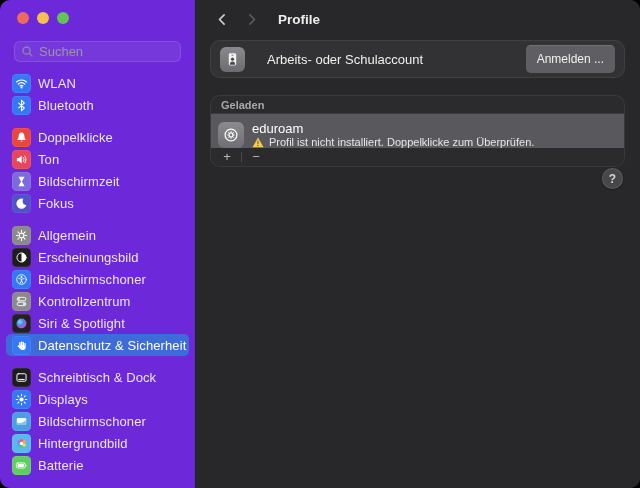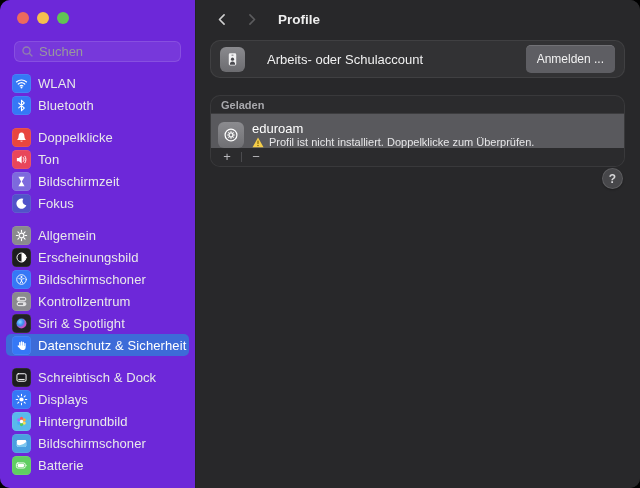--- a/index.html
+++ b/index.html
@@ -266,6 +266,15 @@
             <span class="nav-label">Displays</span>
           </div>
           <div class="nav-item">
+            <span class="nav-icon" style="background: rgb(74, 159, 224);">
+              <svg viewBox="0 0 16 16">
+                <rect x="2.2" y="3.6" width="11.6" height="8.8" rx="1.5" fill="#fff"></rect>
+                <path d="M2.2 9 Q7 12.4 13.8 6.2 V10.9 a1.5 1.5 0 0 1 -1.5 1.5 H3.7 a1.5 1.5 0 0 1 -1.5 -1.5 Z" fill="#7ec8f0"></path>
+              </svg>
+            </span>
+            <span class="nav-label">Bildschirmschoner</span>
+          </div>
+          <div class="nav-item">
             <span class="nav-icon" style="background: rgb(89, 185, 236);">
               <svg viewBox="0 0 16 16">
                 <g>
@@ -280,15 +289,6 @@
               </svg>
             </span>
             <span class="nav-label">Hintergrundbild</span>
-          </div>
-          <div class="nav-item">
-            <span class="nav-icon" style="background: rgb(74, 159, 224);">
-              <svg viewBox="0 0 16 16">
-                <rect x="2.2" y="3.6" width="11.6" height="8.8" rx="1.5" fill="#fff"></rect>
-                <path d="M2.2 9 Q7 12.4 13.8 6.2 V10.9 a1.5 1.5 0 0 1 -1.5 1.5 H3.7 a1.5 1.5 0 0 1 -1.5 -1.5 Z" fill="#7ec8f0"></path>
-              </svg>
-            </span>
-            <span class="nav-label">Bildschirmschoner</span>
           </div>
           <div class="nav-item">
             <span class="nav-icon" style="background: rgb(95, 206, 98);">

